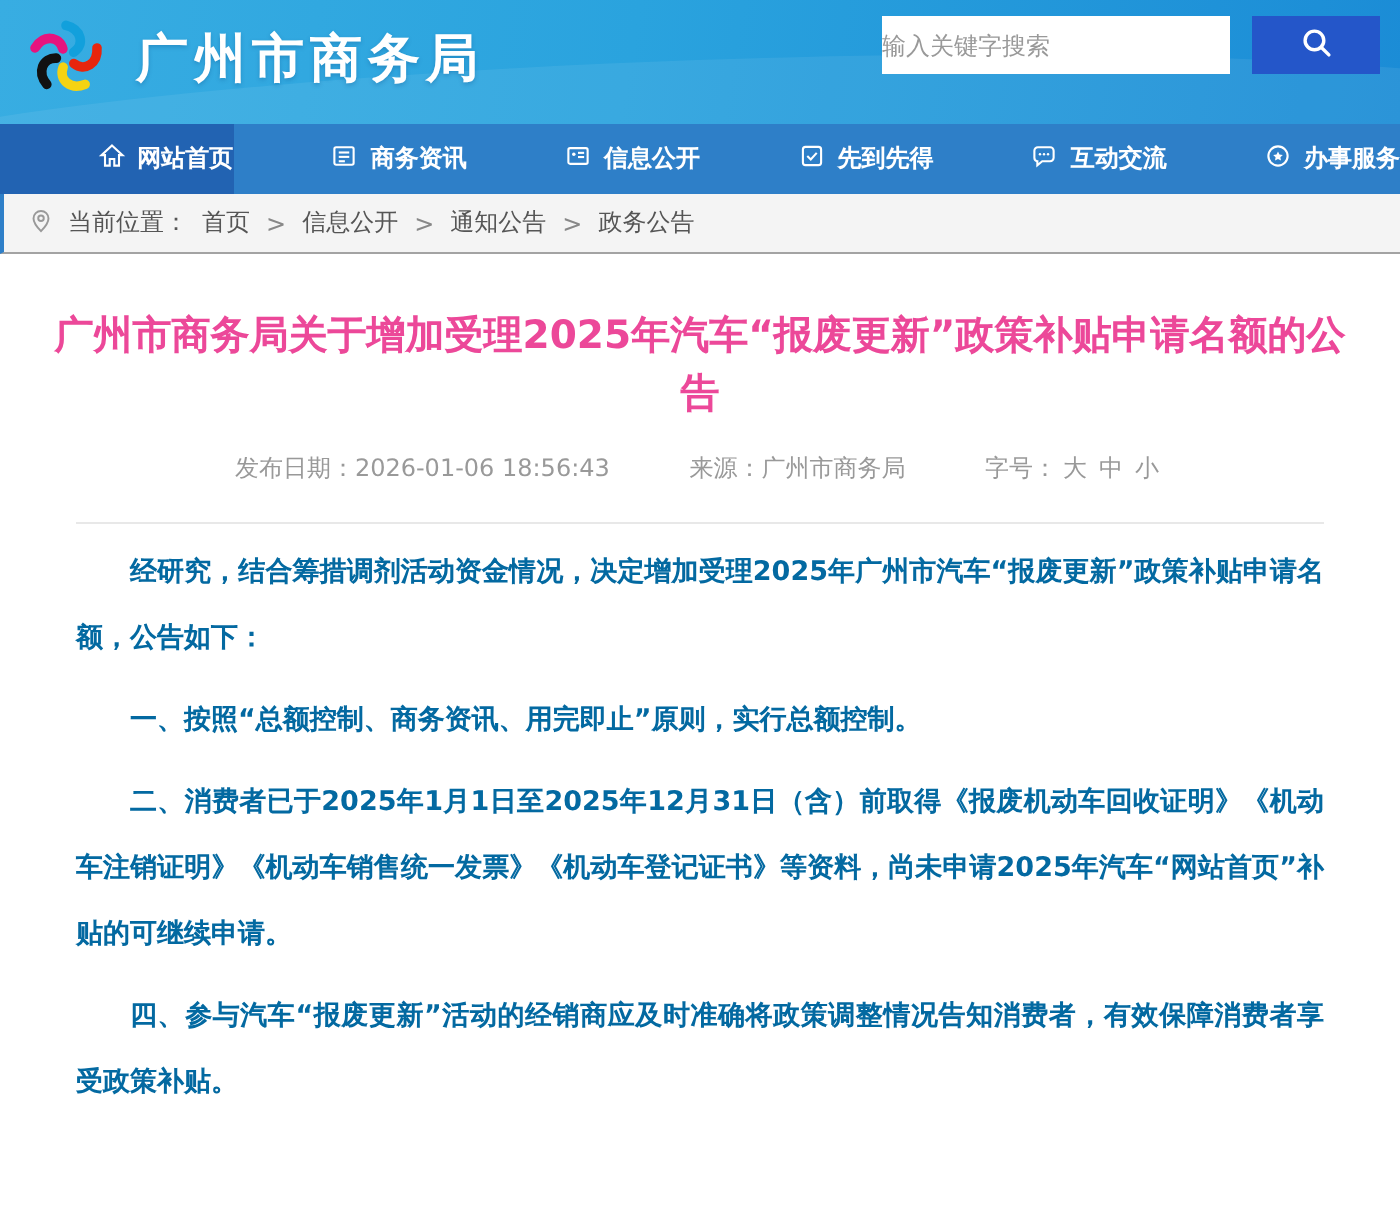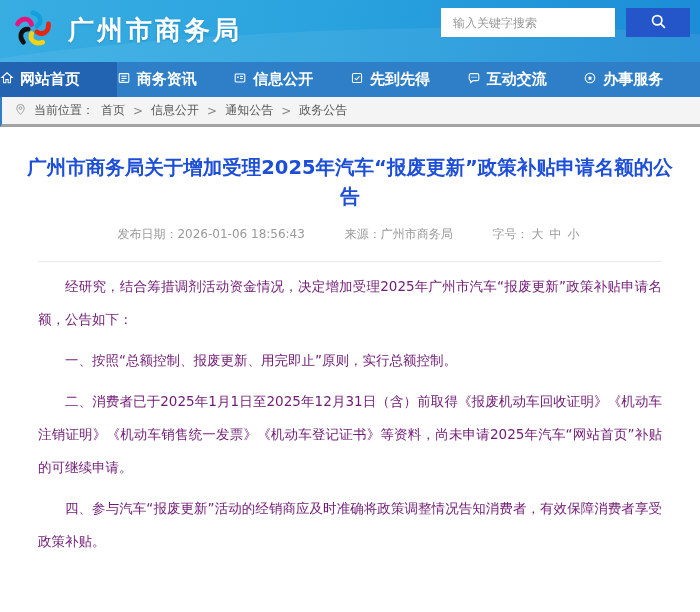--- a/index.html
+++ b/index.html
@@ -31,7 +31,7 @@
   .search { margin-left:auto; display:flex; align-self:flex-start; margin-top:8px; z-index:1; }
   .search input {
     width:174px; height:29px; border:none; outline:none; background:#fff;
-    font-size:12px; padding:0 12px; color:#333;
+    font-size:12px; padding:0 0; color:#333;
   }
   .search input::placeholder { color:#999; }
   .search .btn {

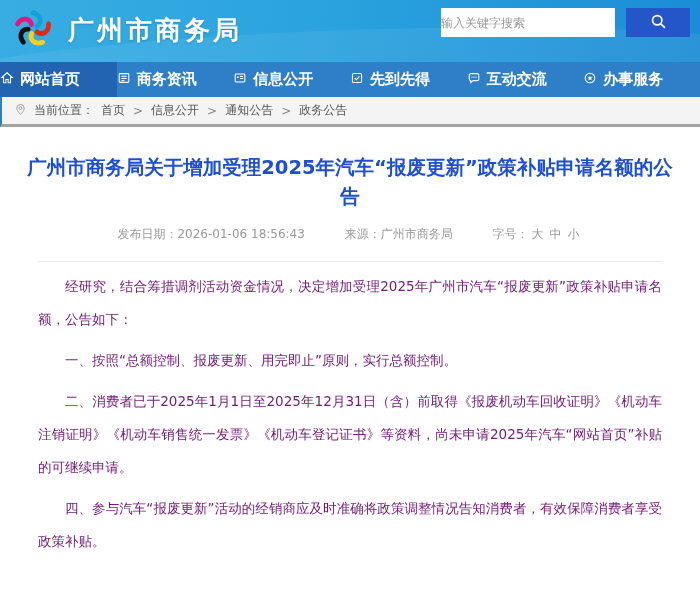--- a/index.html
+++ b/index.html
@@ -42,8 +42,8 @@
   
   .nav { height:35px; background:#2e7fc8; display:flex; }
   .nav-item {
-    flex:1; display:flex; align-items:center; justify-content:flex-start; gap:6px;
-    color:#fff; font-size:15px; font-weight:bold; cursor:pointer; white-space:nowrap;
+    flex:1; display:flex; align-items:center; justify-content:flex-end; gap:6px;
+    color:#fff; font-size:12px; font-weight:bold; cursor:pointer; white-space:nowrap;
   }
   .nav-item.active { background:#2263b2; }
   .nav-item svg { flex:0 0 auto; }

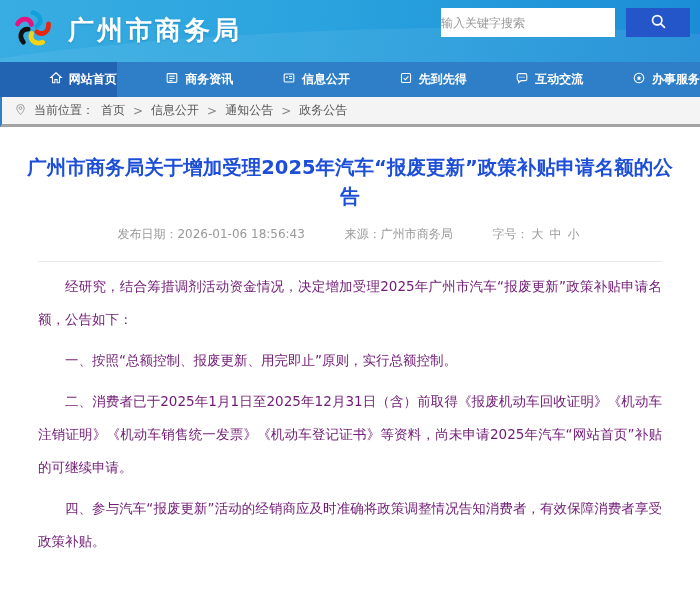--- a/index.html
+++ b/index.html
@@ -50,7 +50,7 @@
 
   
   .crumb {
-    height:30px; background:#f4f4f4; border-bottom:3px solid #a3a3a3;
+    height:30px; background:#f4f4f4; border-bottom:1px solid #a3a3a3;
     border-left:2px solid #2e7fc8;
     display:flex; align-items:center; padding:0 12px; gap:7px;
     font-size:12px; color:#555;text-align:center;

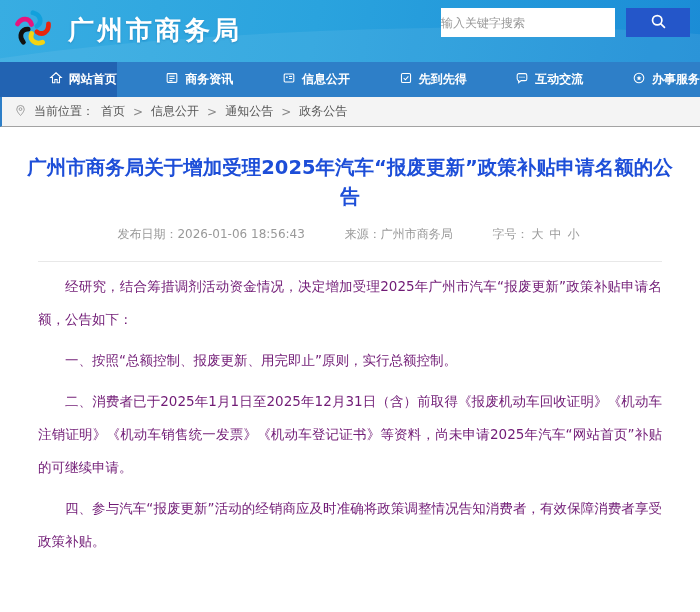--- a/index.html
+++ b/index.html
@@ -61,7 +61,7 @@
   
   .title-wrap { padding:0 20px; }
   .a-title {
-    margin-top:26px; text-align:center; color:#1d4ed8;
+    margin-top:26px; text-align:center; color:#ec4899;
     font-size:19.5px; font-weight:bold; line-height:1.5; letter-spacing:0;
   }
   .a-meta { margin-top:14px; text-align:center; font-size:12px; color:#999; }

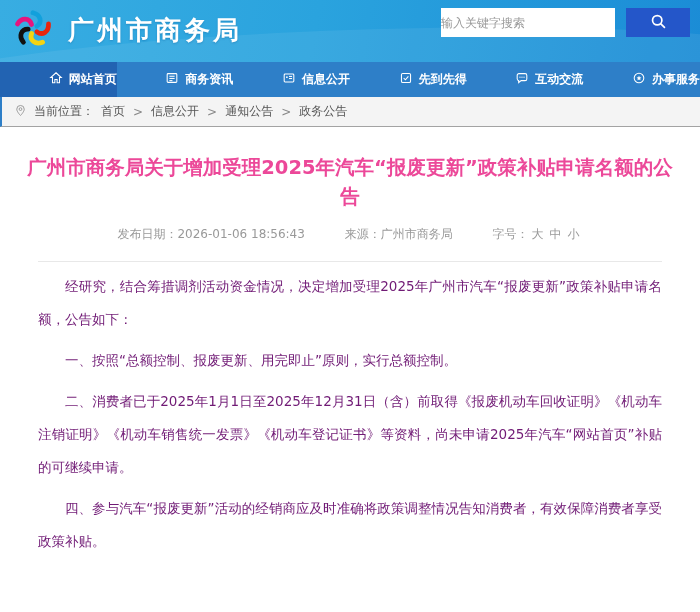--- a/index.html
+++ b/index.html
@@ -70,8 +70,8 @@
   .article { padding:0 38px; }
   .divider { border-bottom:1px solid #e8e8e8; margin-top:18px; }
   .article p {
-    font-size:13.5px; color:#701a75; line-height:33px;
-    text-indent:2em; margin:8px 0; text-align:justify;
+    font-size:13.5px; color:#0369a1; line-height:33px;
+    text-indent:2em; margin:8px 0; text-align:justify;font-weight:bold;
   }
 </style>
 </head>

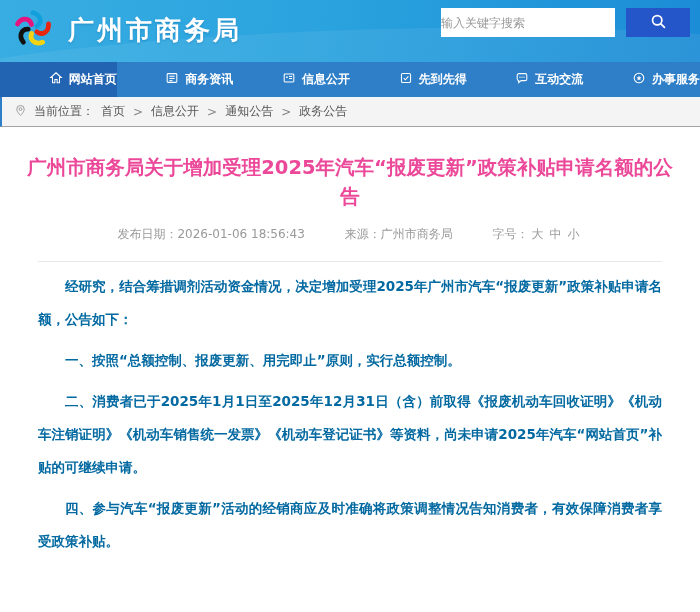--- a/index.html
+++ b/index.html
@@ -204,7 +204,7 @@
 <div class="article">
   <div class="divider"></div>
   <p>经研究，结合筹措调剂活动资金情况，决定增加受理2025年广州市汽车“报废更新”政策补贴申请名额，公告如下：</p>
-  <p>一、按照“总额控制、报废更新、用完即止”原则，实行总额控制。</p>
+  <p>一、按照“总额控制、商务资讯、用完即止”原则，实行总额控制。</p>
   <p>二、消费者已于2025年1月1日至2025年12月31日（含）前取得《报废机动车回收证明》《机动车注销证明》《机动车销售统一发票》《机动车登记证书》等资料，尚未申请2025年汽车“网站首页”补贴的可继续申请。</p>
   <p>四、参与汽车“报废更新”活动的经销商应及时准确将政策调整情况告知消费者，有效保障消费者享受政策补贴。</p>
 

